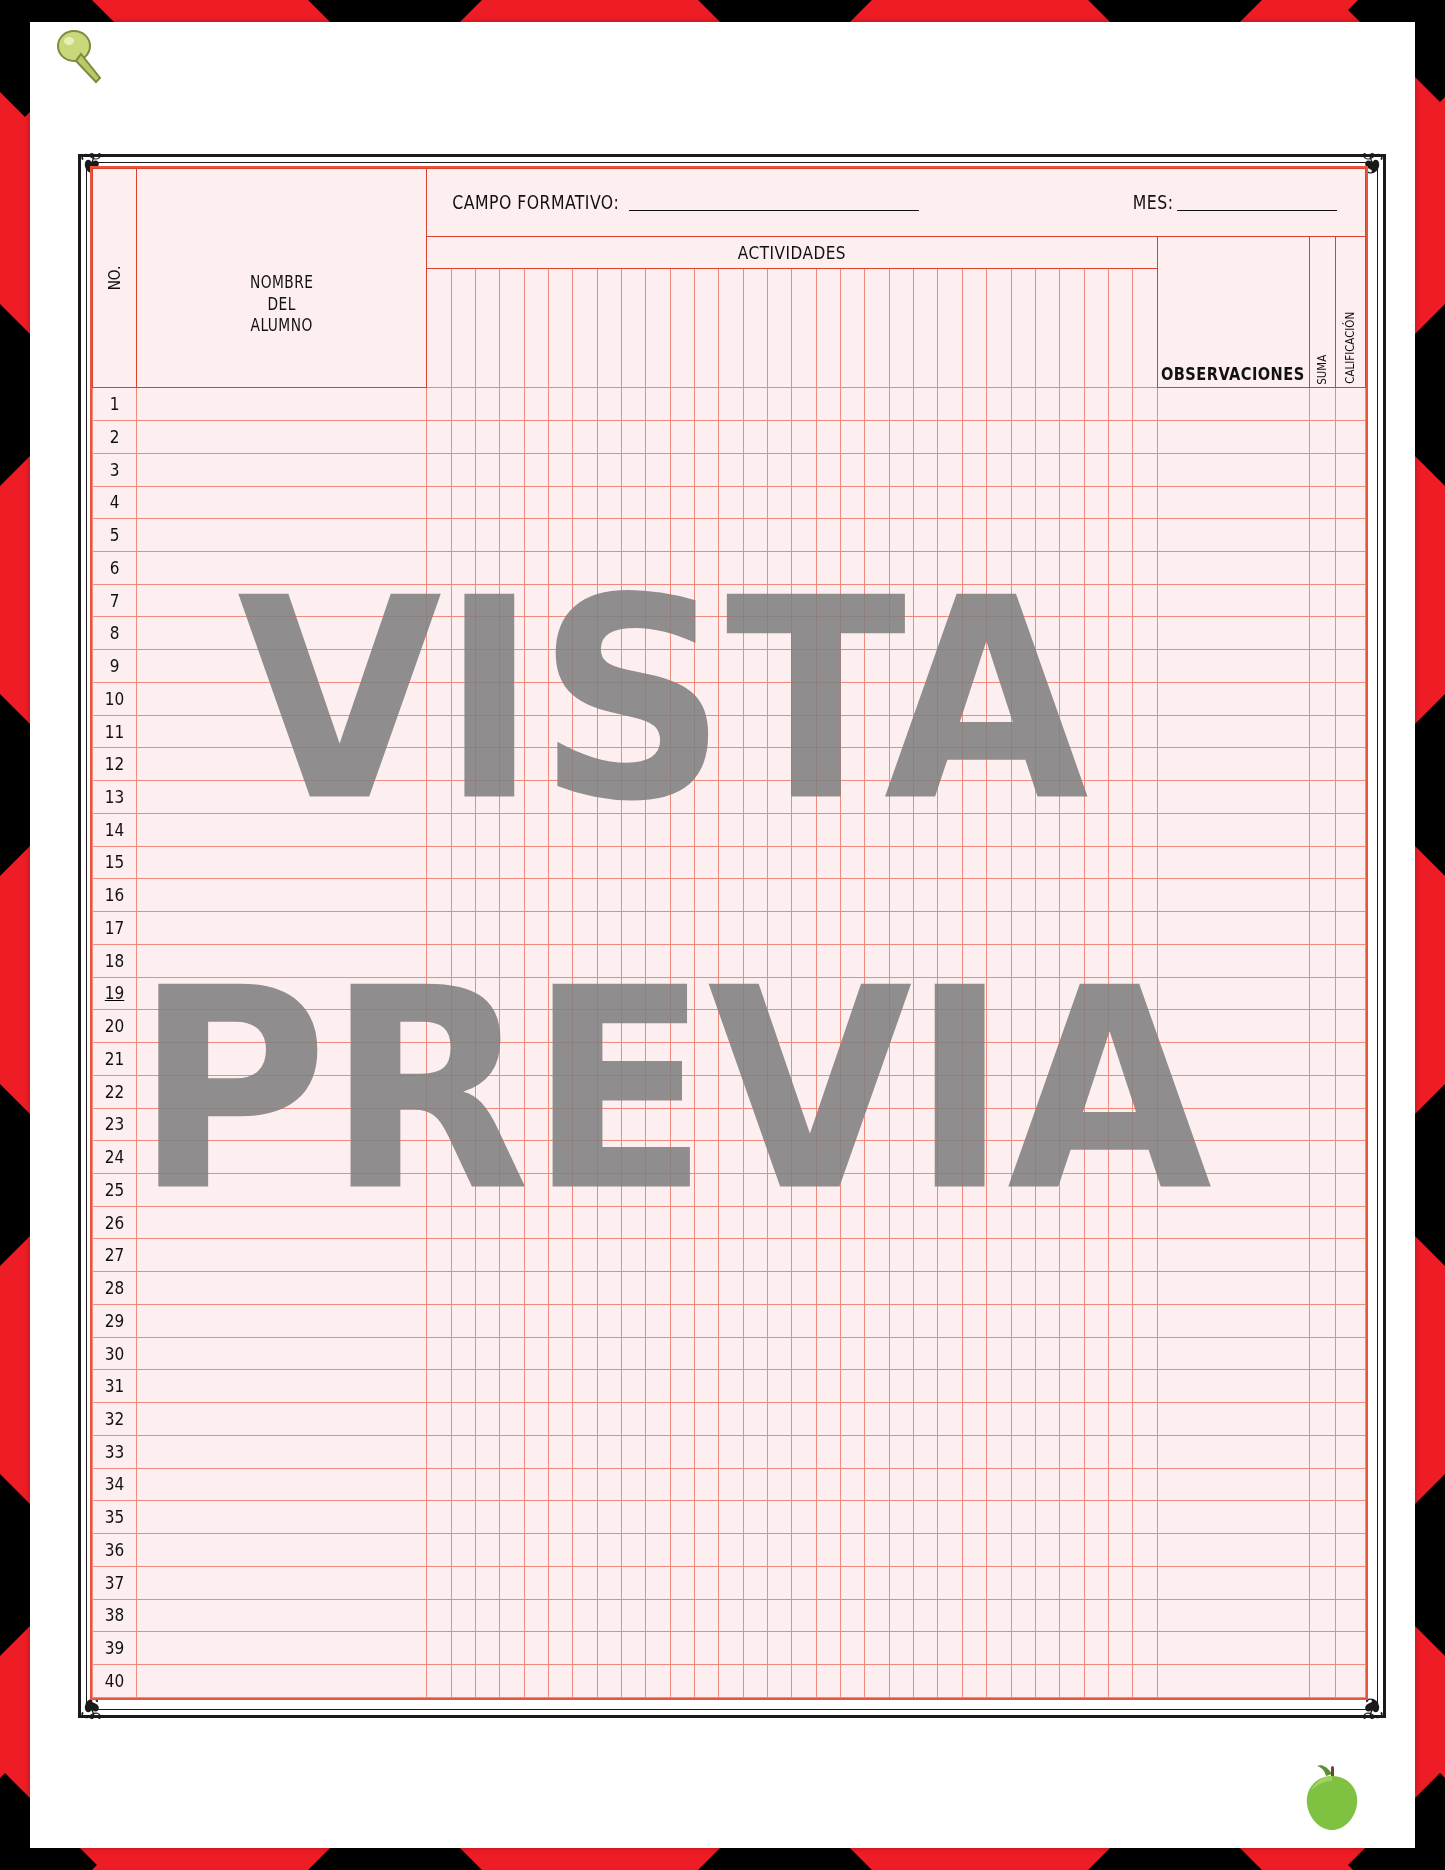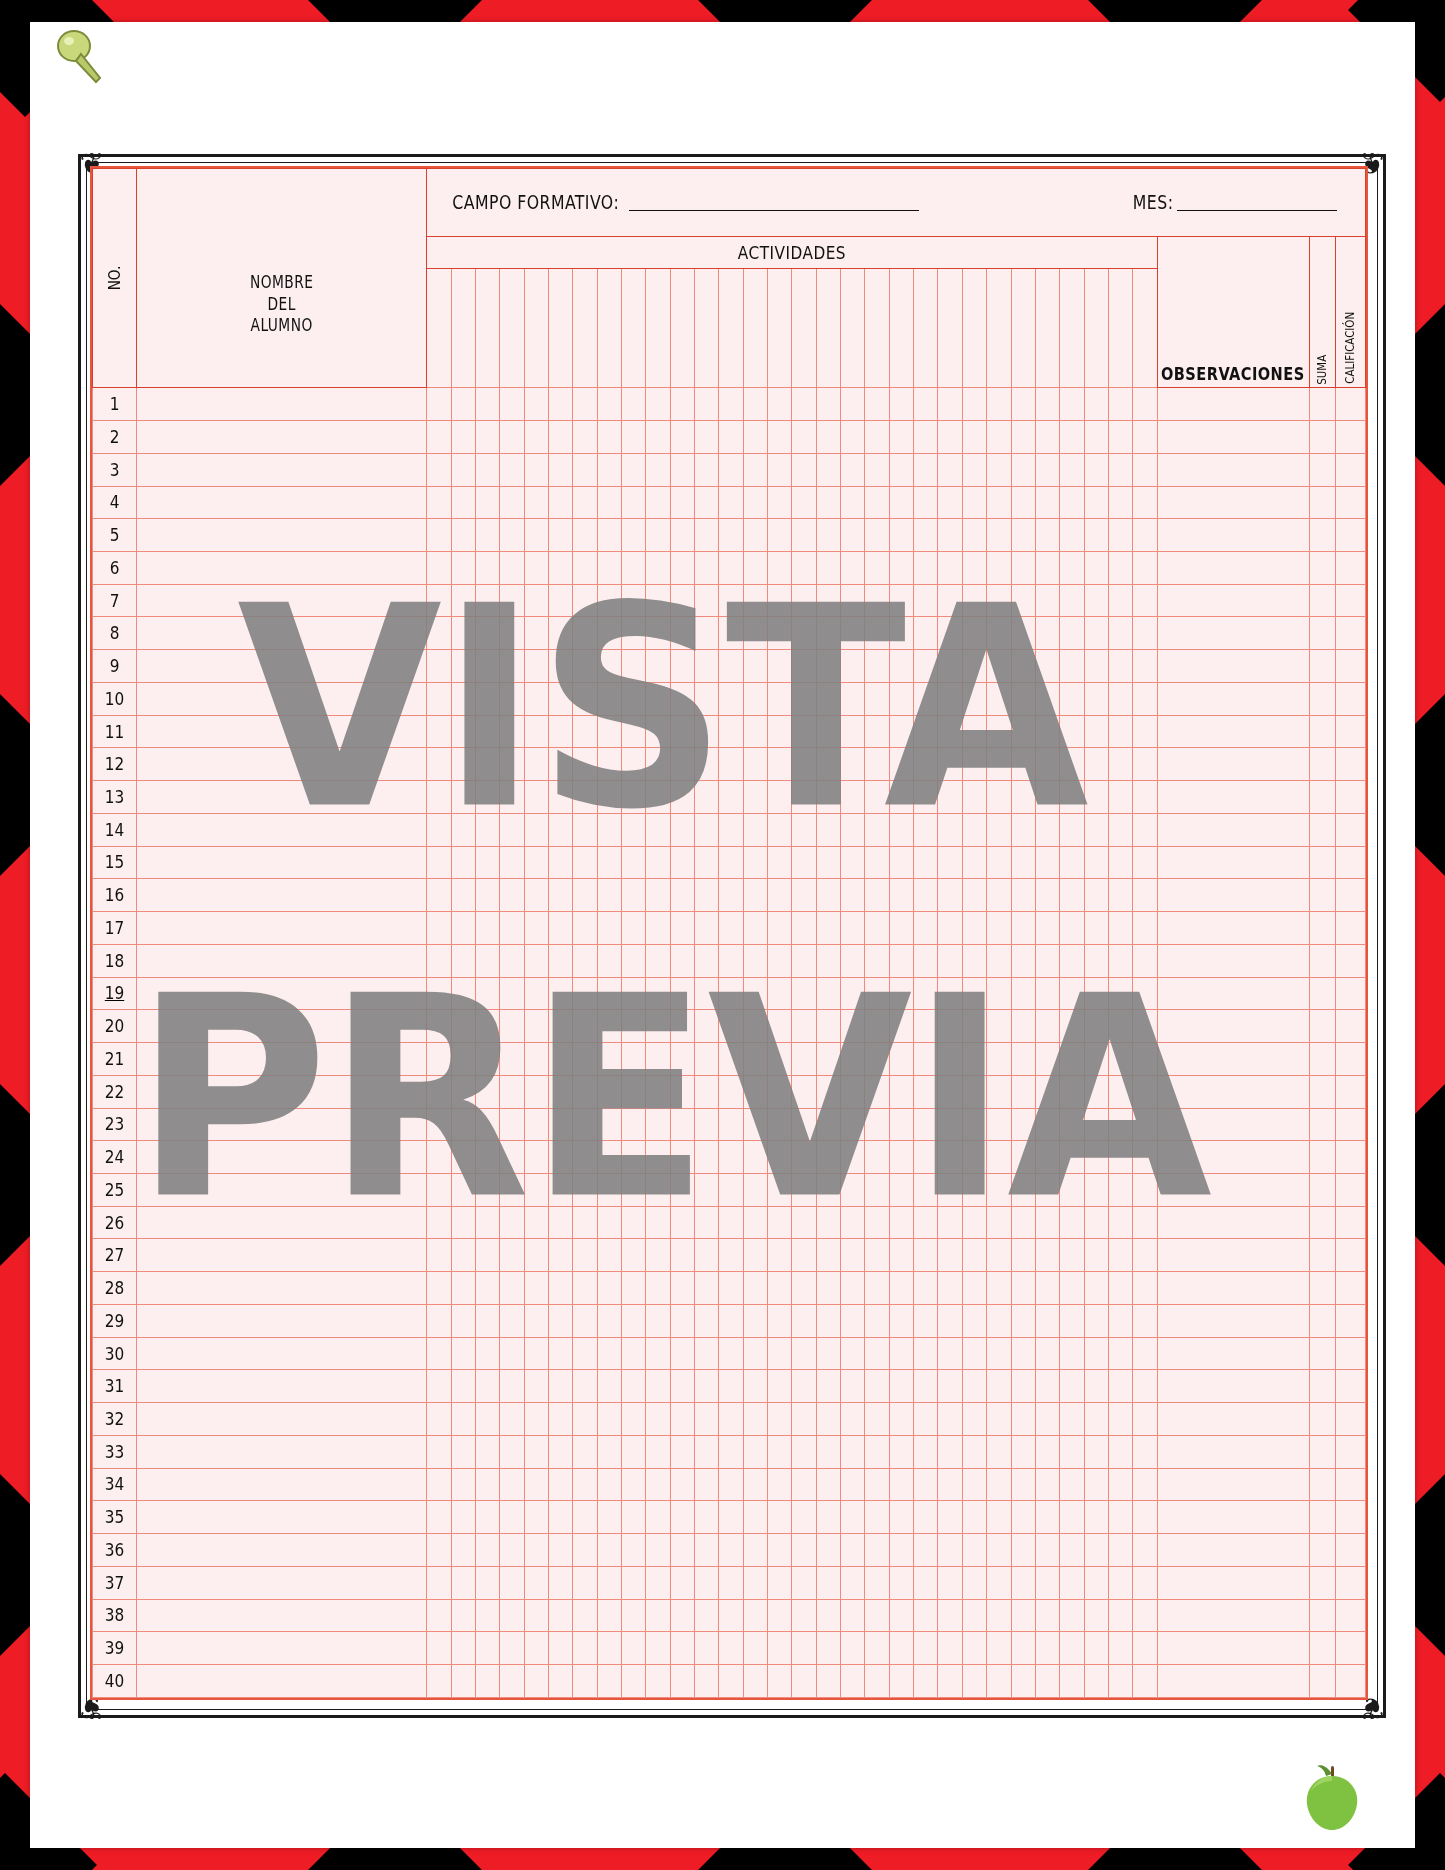--- a/index.html
+++ b/index.html
@@ -139,7 +139,7 @@
   
   .wm{
     position:absolute;
-    left:0;top:8px;width:100%;height:100%;
+    left:0;top:0;width:100%;height:100%;
     pointer-events:none;
   }
   .wm span{

